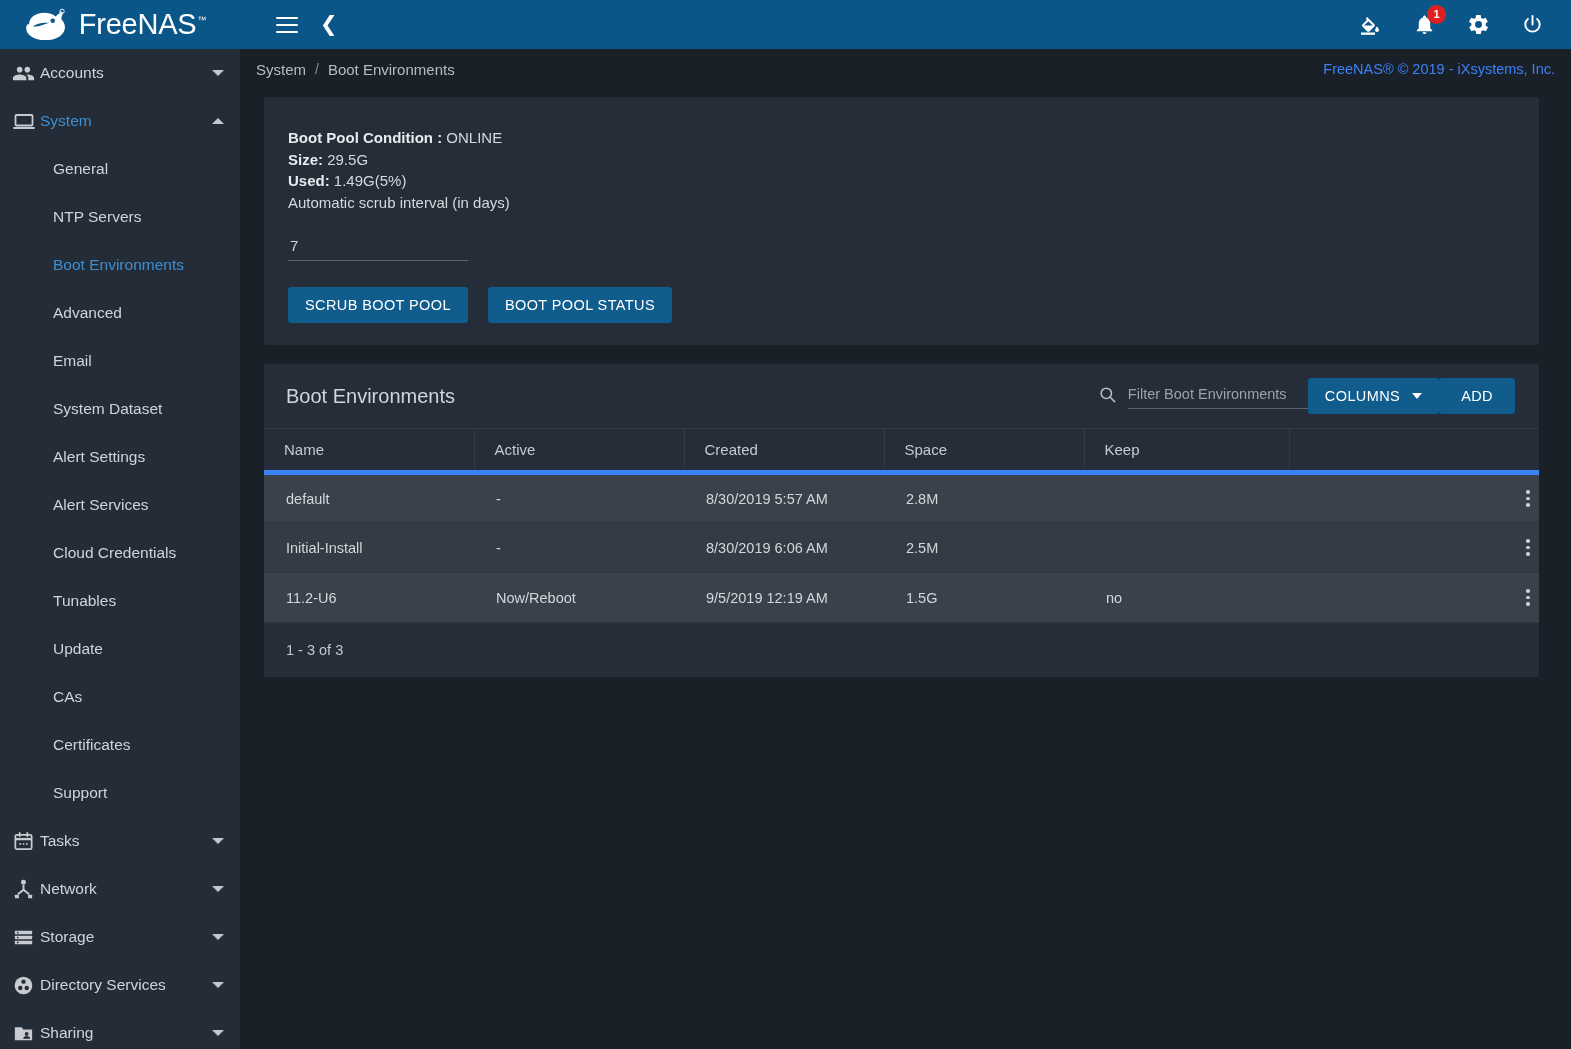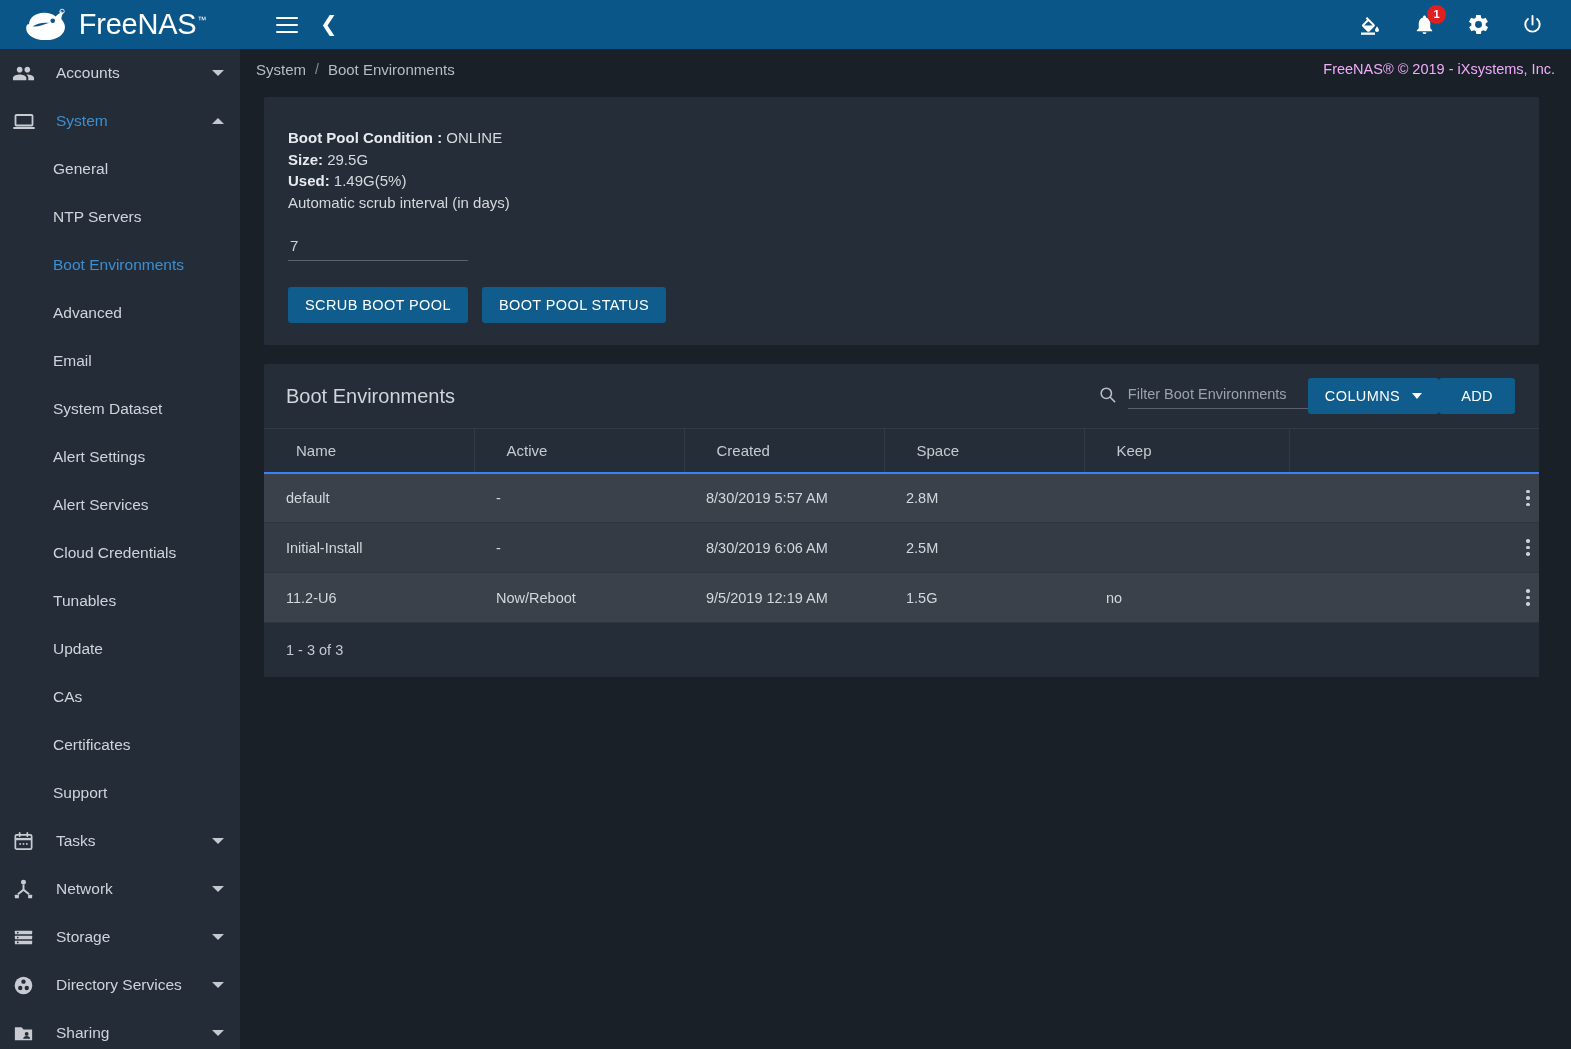--- a/index.html
+++ b/index.html
@@ -101,7 +101,6 @@
     color: #c8ccd2;
   }
   .nav-group .label {
-    margin-left: 16px;
     font-size: 15.5px;
     flex: 1 1 auto;
     color: #cfd4da;

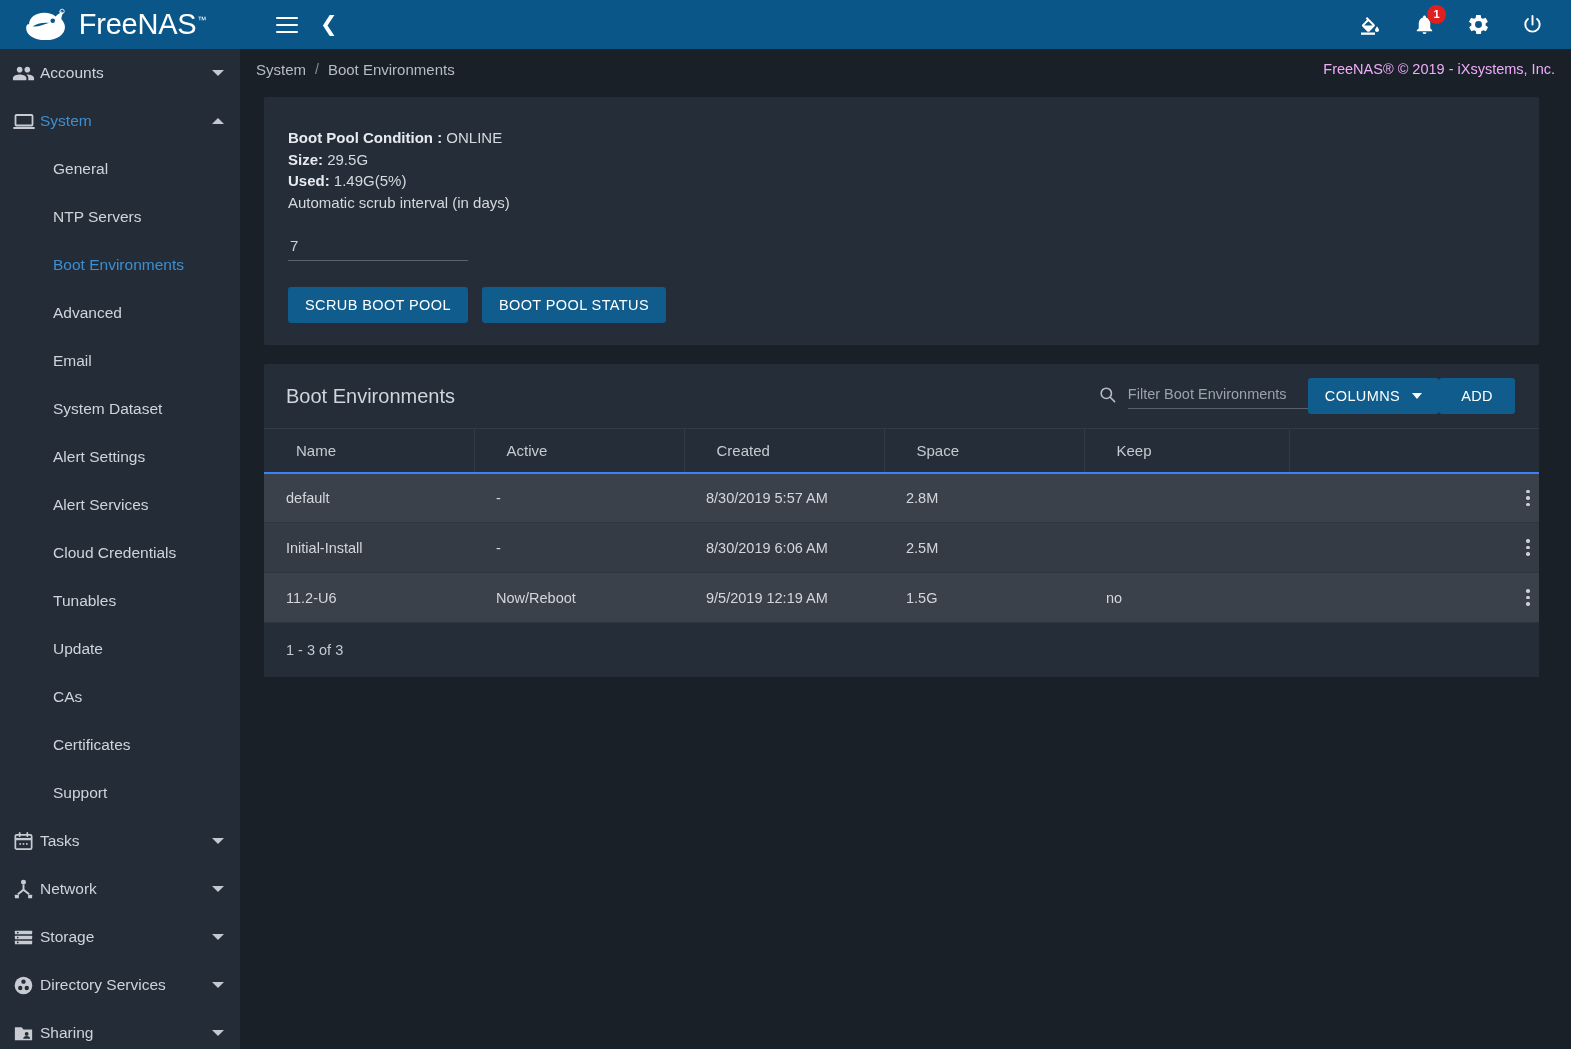--- a/index.html
+++ b/index.html
@@ -145,7 +145,7 @@
   .crumbbar .sep { font-size: 14px; color: #8b9299; margin: 0 9px; }
   .copyright {
     margin-left: auto;
-    font-size: 14.5px; color: #f0abfc;
+    font-size: 14.5px; color: #3b82f6;
     padding-right: 6px;
   }
 

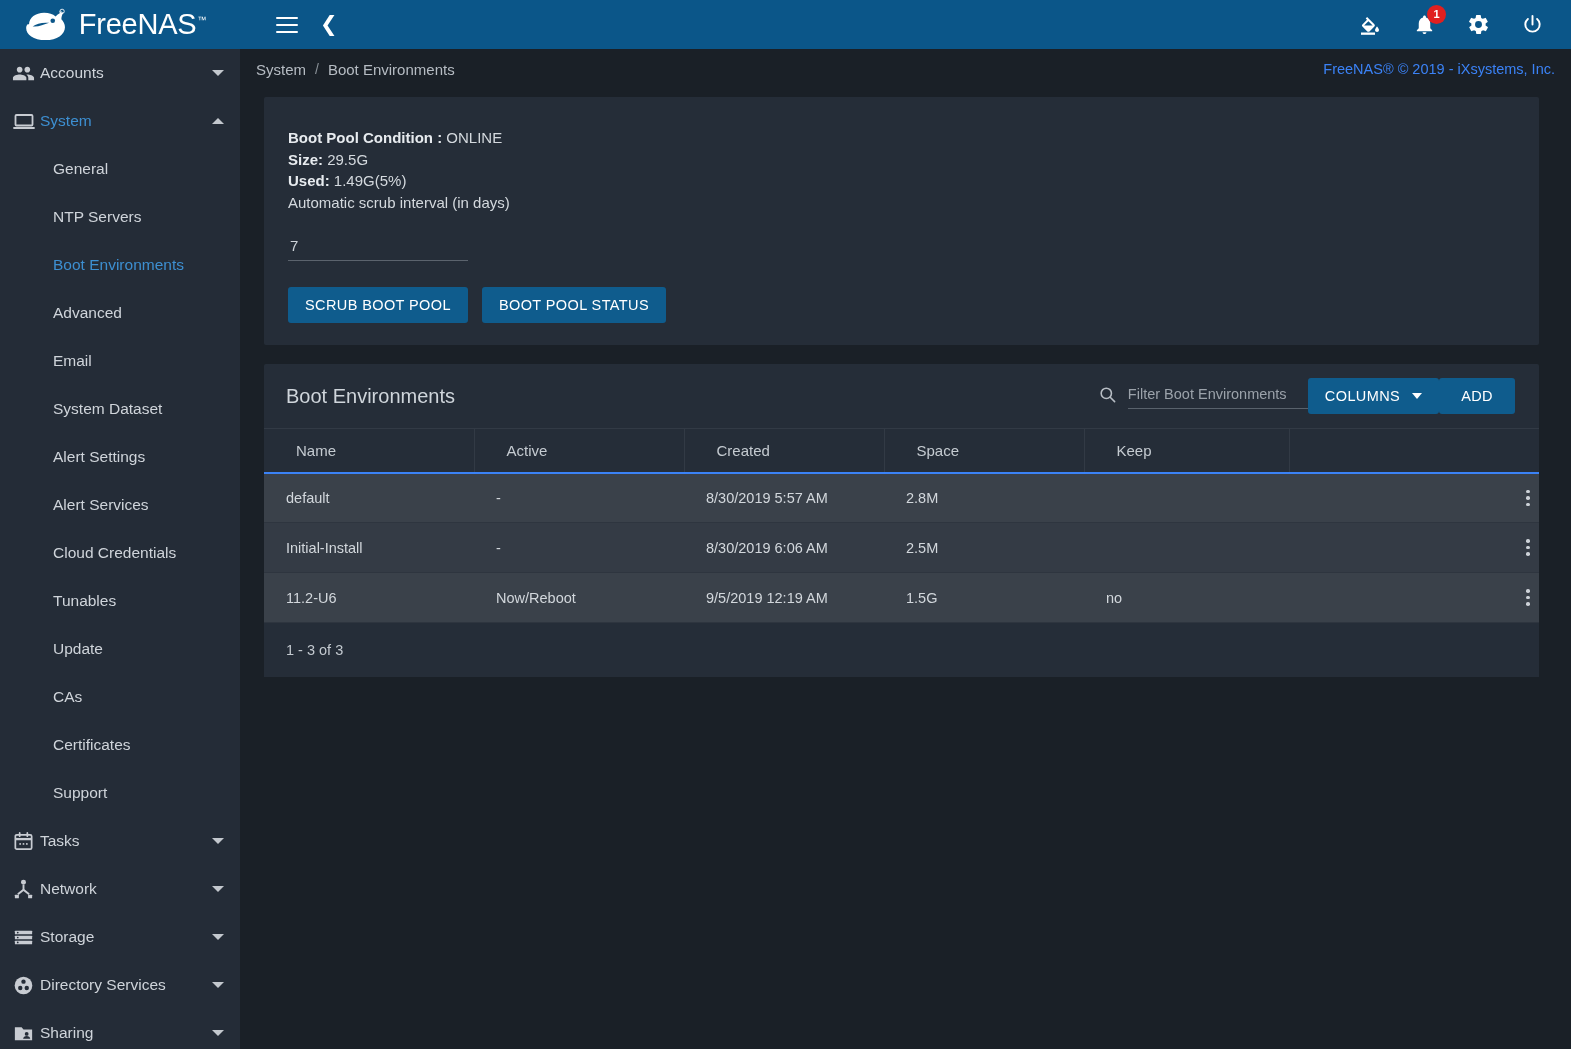--- a/index.html
+++ b/index.html
@@ -170,7 +170,7 @@
     padding: 2px 0 6px 2px;
     outline: none;
   }
-  .btn-row { margin-top: 26px; display: flex; gap: 14px; }
+  .btn-row { margin-top: 26px; display: flex; gap: 20px; }
   .btn {
     background: #0f5c8d;
     color: #ffffff;

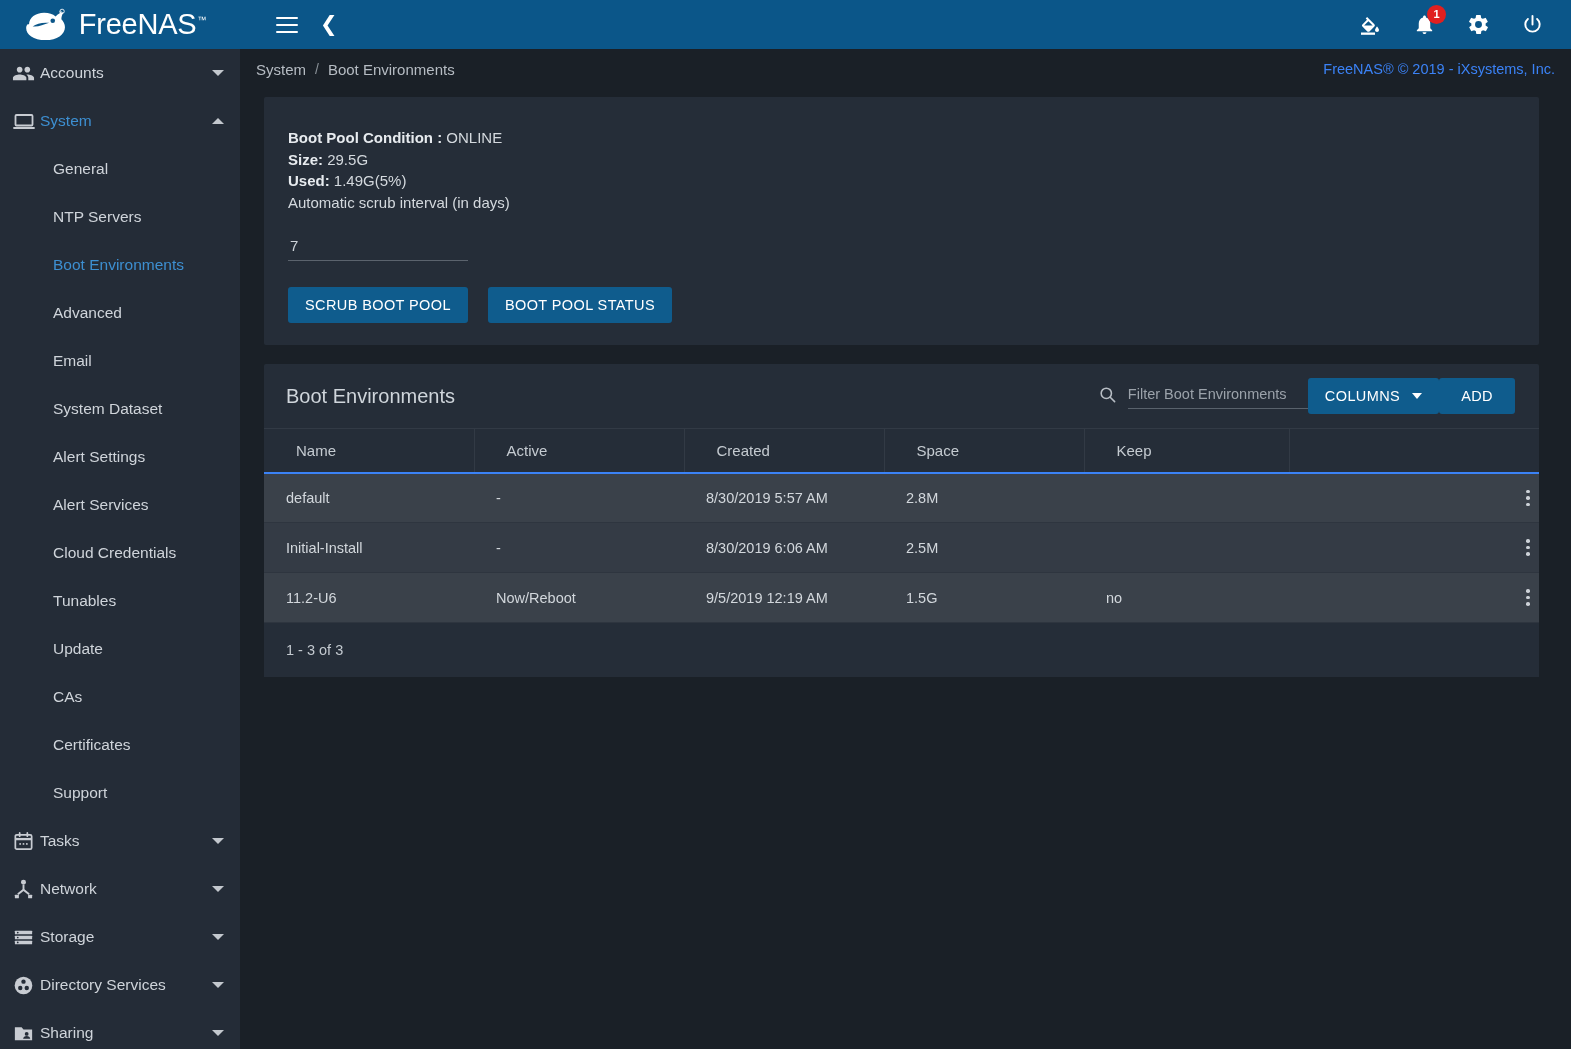--- a/index.html
+++ b/index.html
@@ -225,9 +225,9 @@
     font-size: 15px;
     color: #c5cbd1;
     height: 44px;
-    padding: 0 0 0 32px;
+    padding: 0 0 0 20px;
     border-top: 1px solid #323a45;
-    border-bottom: 2px solid #3b82f6;
+    border-bottom: 5px solid #3b82f6;
     border-right: 1px solid #323a45;
     background: #252d38;
   }

